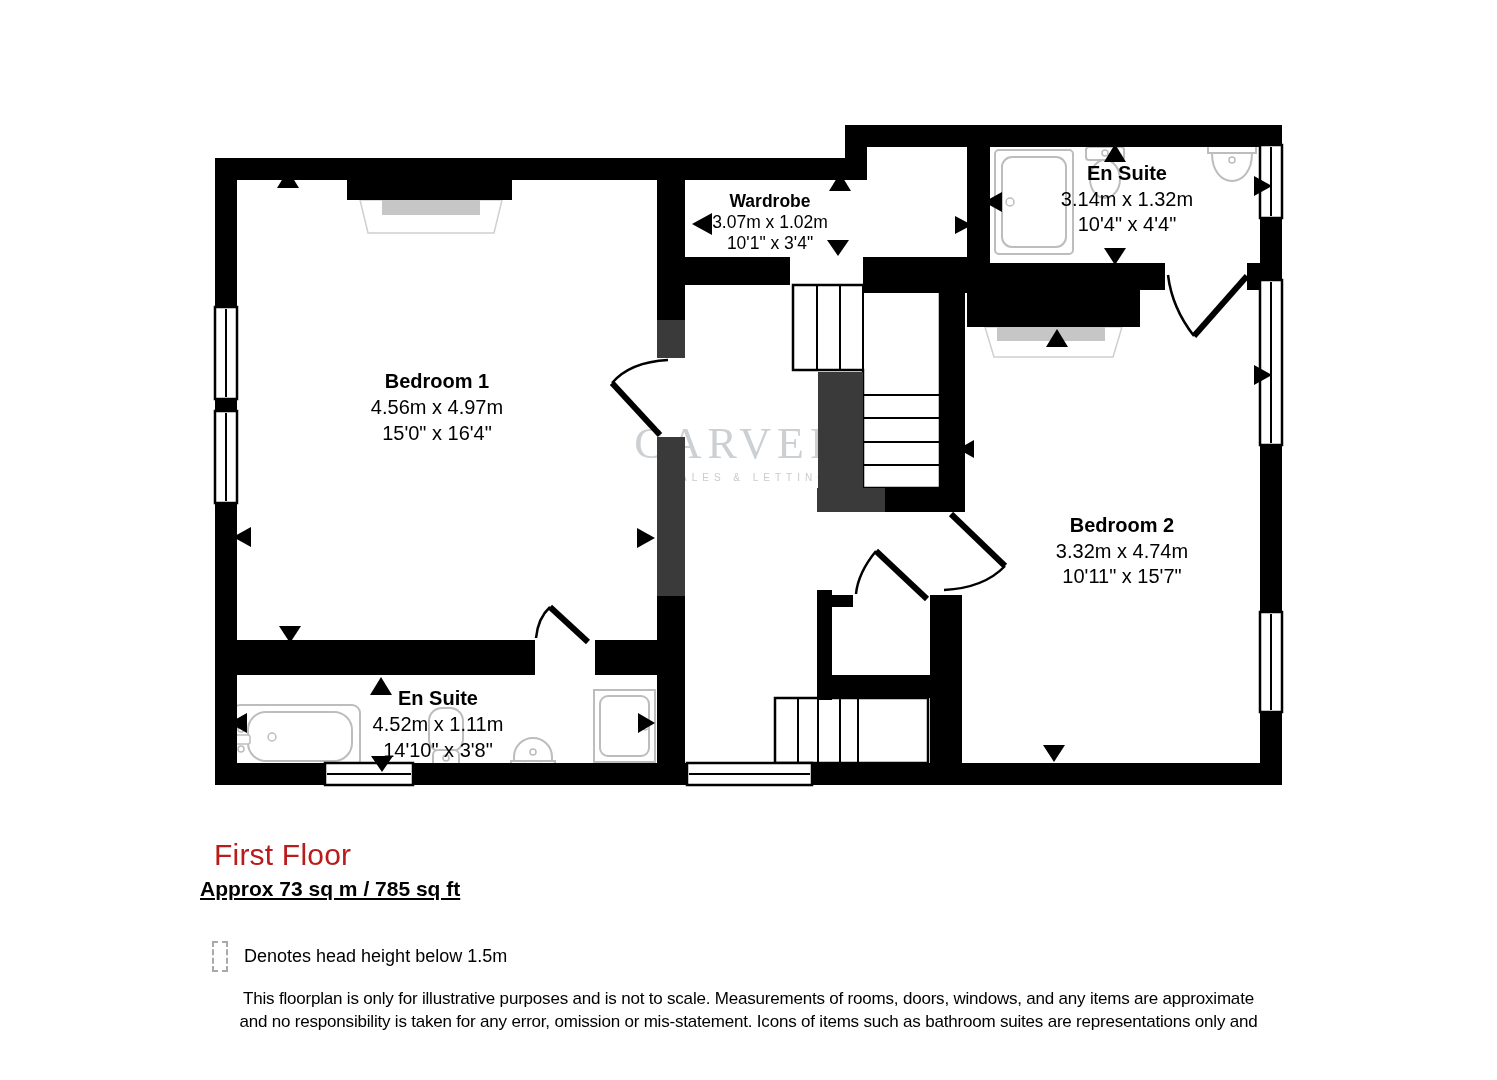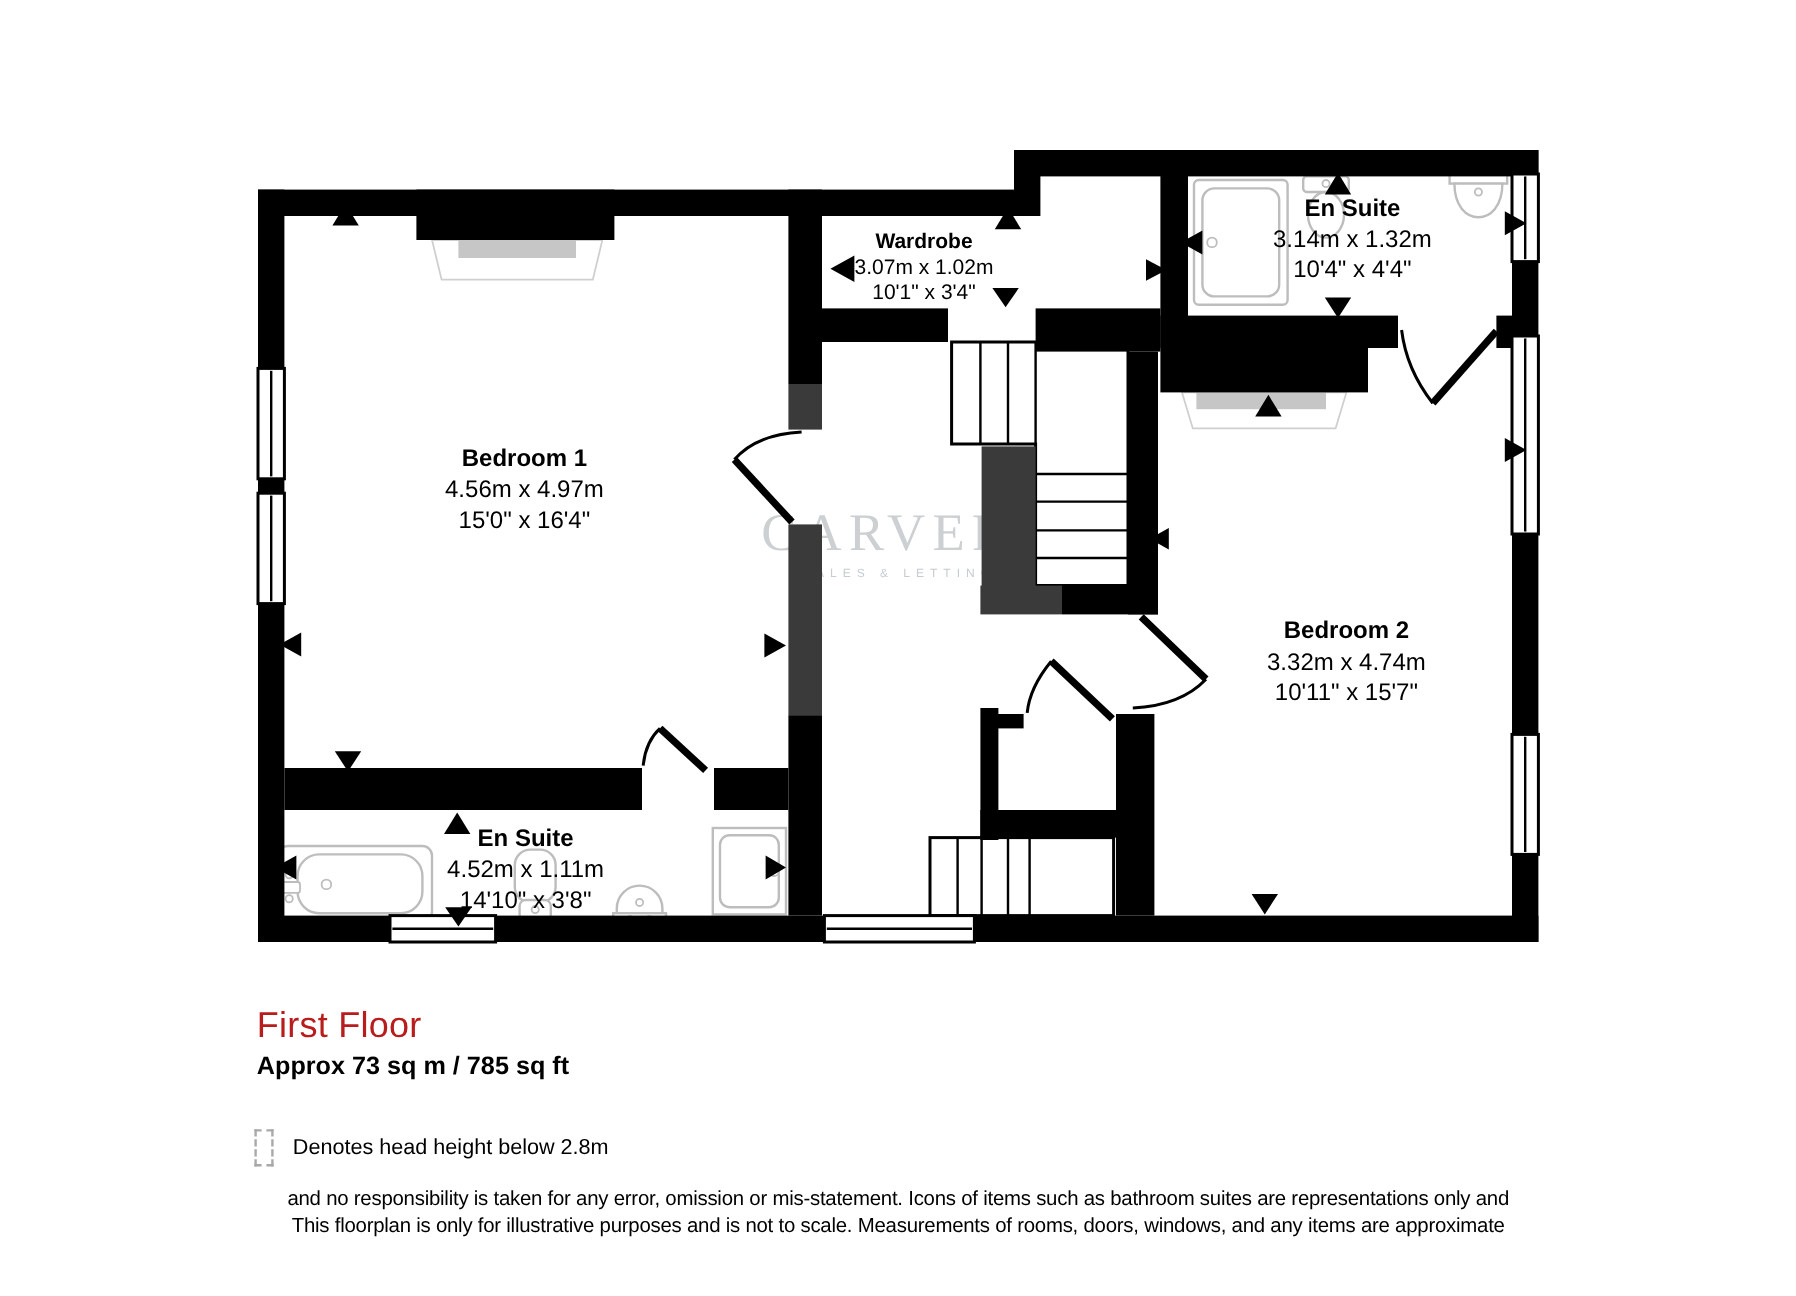--- a/index.html
+++ b/index.html
@@ -38,8 +38,8 @@
     font-size:30px; color:#b91c1c; letter-spacing:0.2px;
   }
   .floor-area {
-    position:absolute; left:214px; top:877px;
-    font-size:21px; font-weight:bold; color:#000;
+    position:absolute; left:200px; top:877px;
+    font-size:21px; font-weight:bold; color:#000;text-decoration:underline;
   }
   .legend-row { position:absolute; left:212px; top:941px; display:flex; align-items:center; }
   .legend-box {

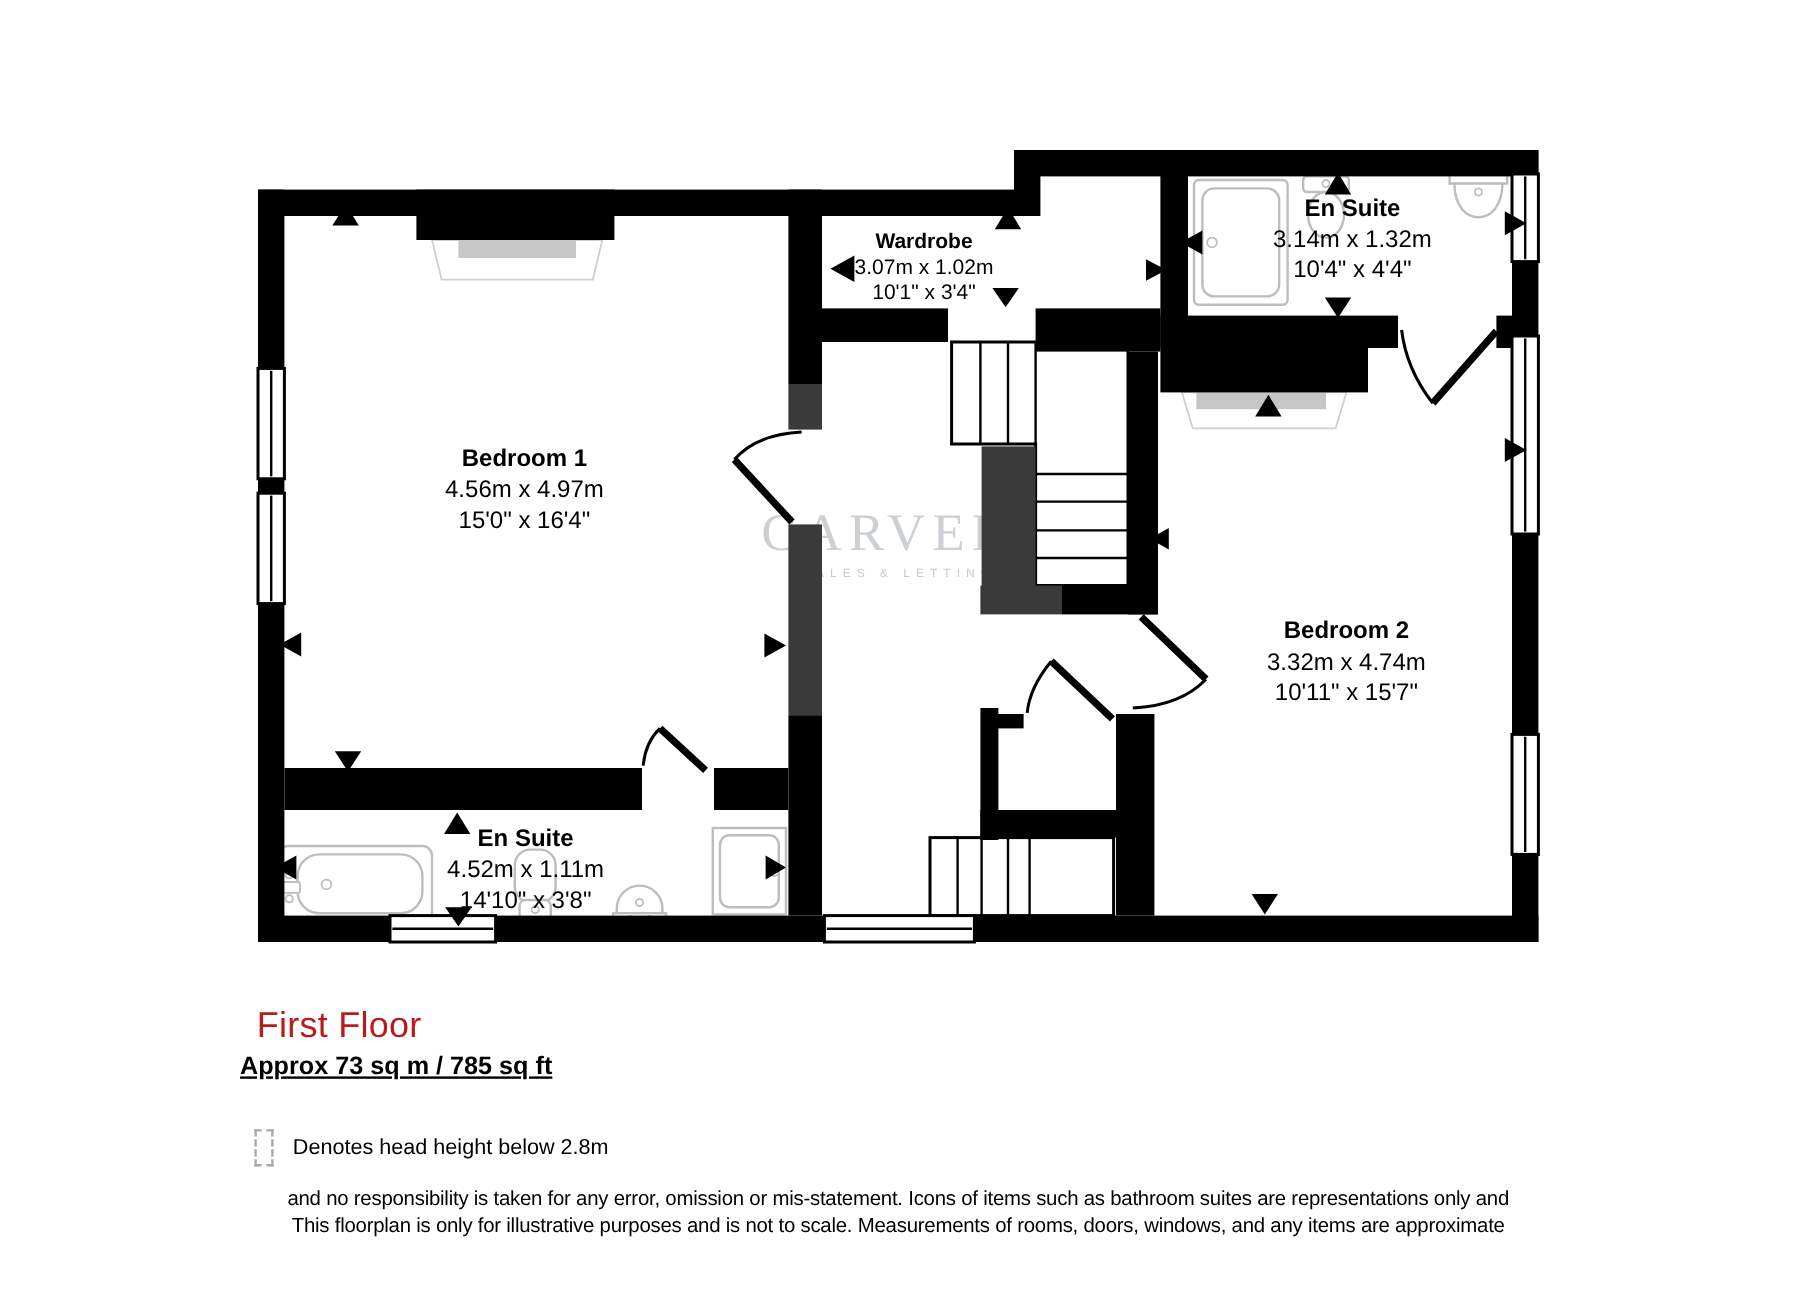--- a/index.html
+++ b/index.html
@@ -266,7 +266,7 @@
 
   <div class="legend-row">
     <div class="legend-box"></div>
-    <div class="legend-text">Denotes head height below 2.8m</div>
+    <div class="legend-text">Denotes head height below 1.5m</div>
   </div>
 
   <div class="disclaimer">

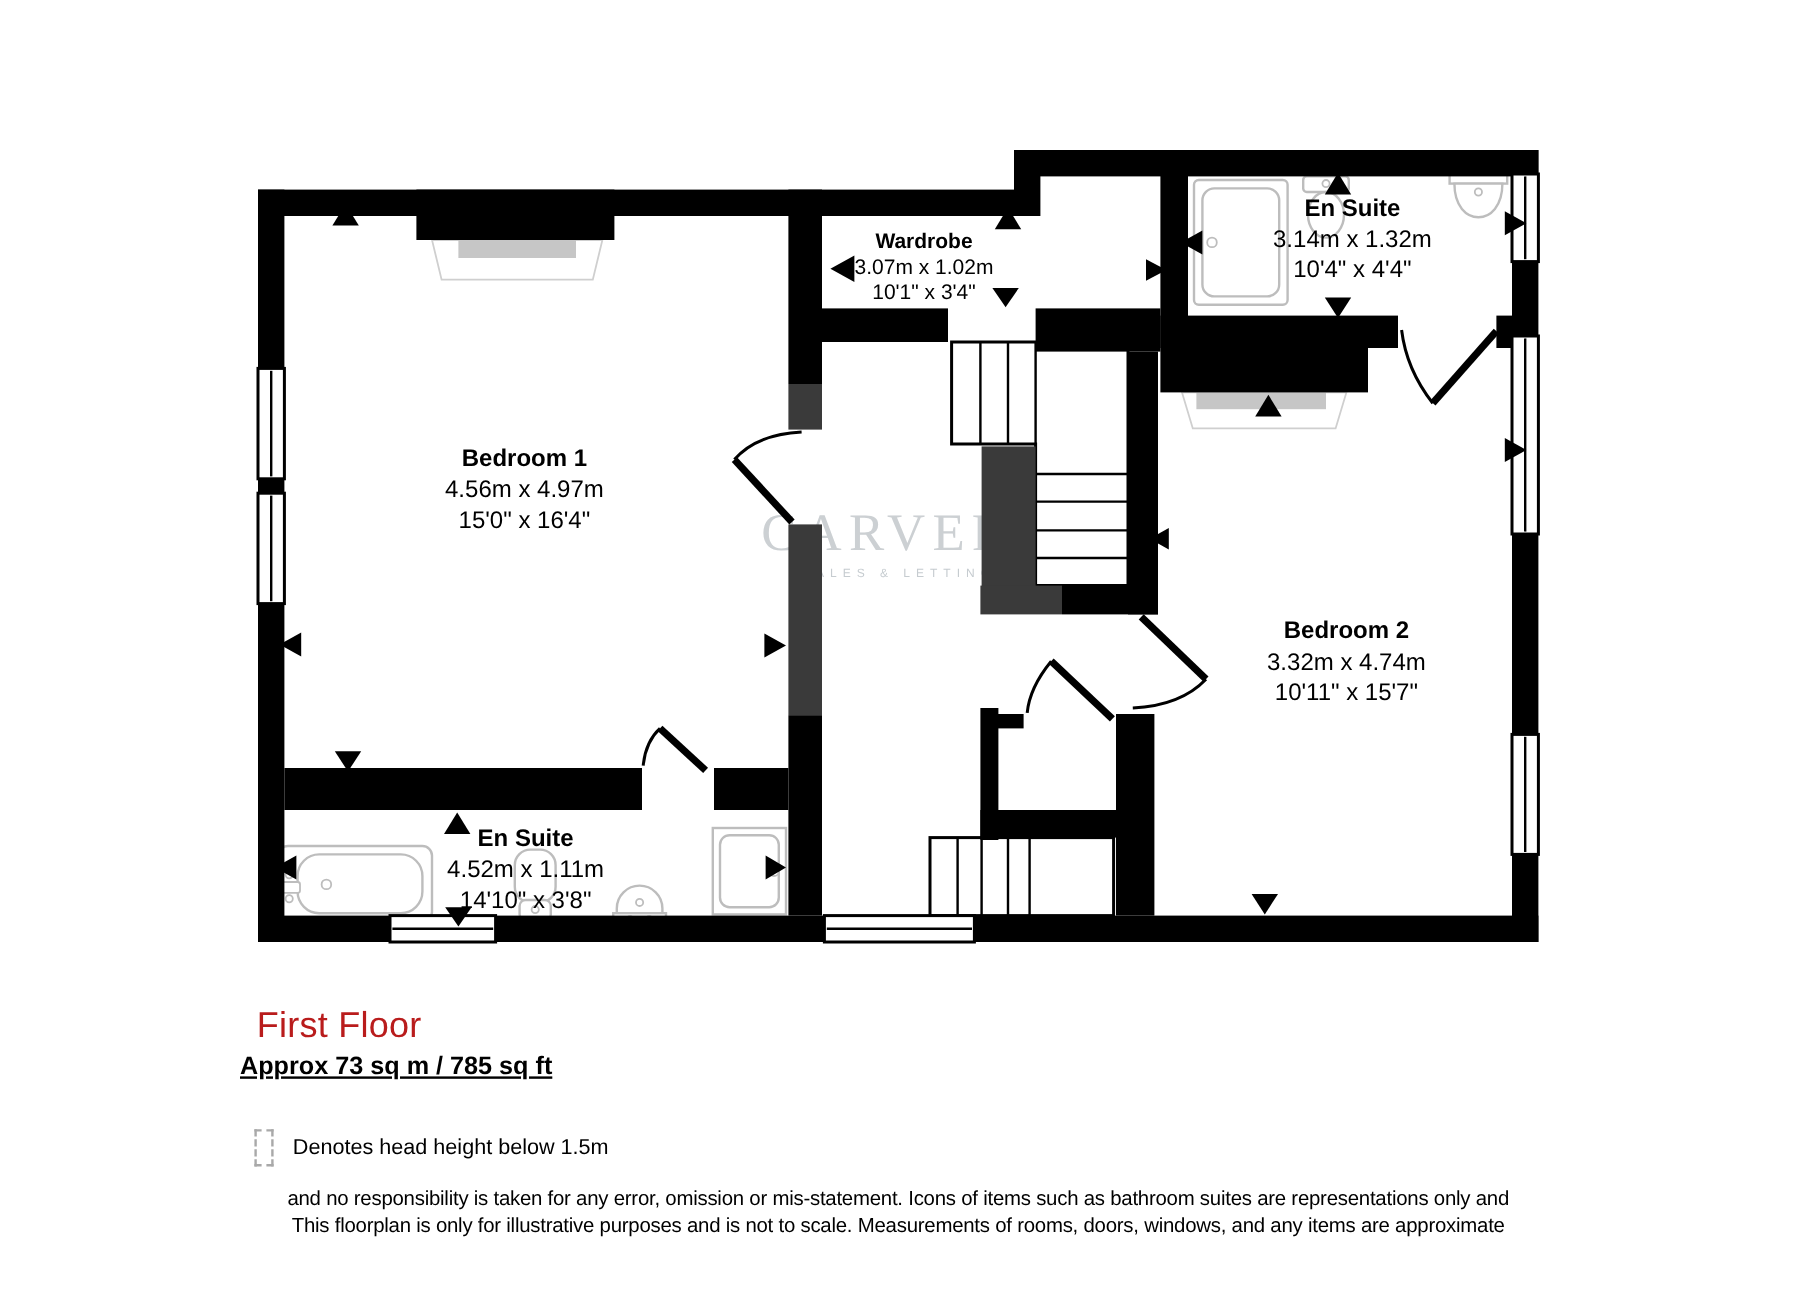--- a/index.html
+++ b/index.html
@@ -270,8 +270,8 @@
   </div>
 
   <div class="disclaimer">
+    <div>This floorplan is only for illustrative purposes and is not to scale. Measurements of rooms, doors, windows, and any items are approximate</div>
     <div>and no responsibility is taken for any error, omission or mis-statement. Icons of items such as bathroom suites are representations only and</div>
-    <div>This floorplan is only for illustrative purposes and is not to scale. Measurements of rooms, doors, windows, and any items are approximate</div>
   </div>
 
 </div>

